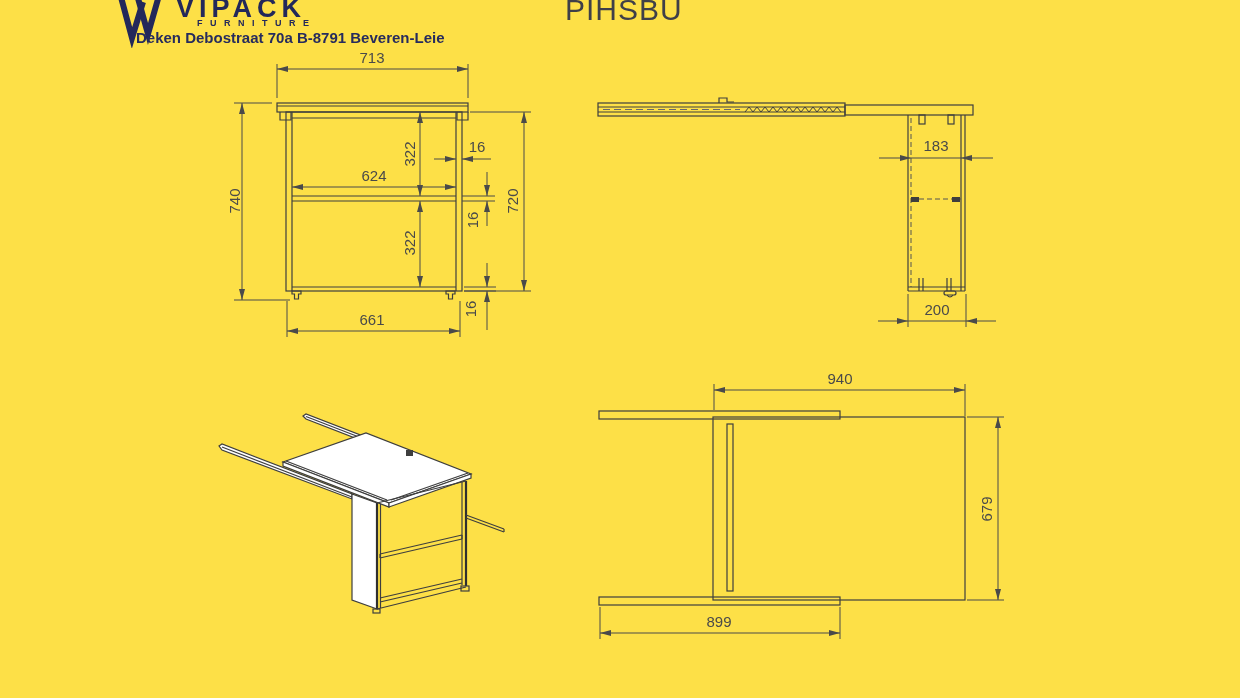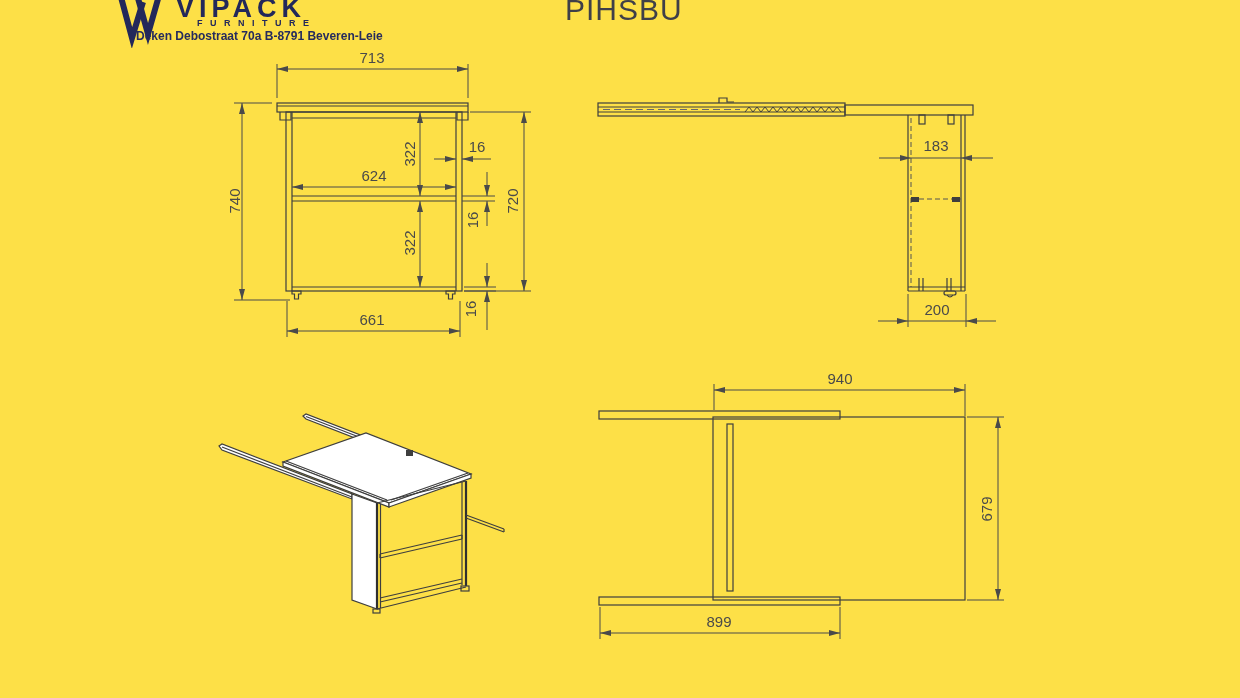--- a/index.html
+++ b/index.html
@@ -10,7 +10,7 @@
               letter-spacing:5px;color:#23285a;}
   .brand-tagline{position:absolute;left:197px;top:18px;font-size:9px;font-weight:700;
                  letter-spacing:7.5px;color:#23285a;}
-  .brand-address{position:absolute;left:136px;top:29px;font-size:12px;font-weight:700;
+  .brand-address{position:absolute;left:136px;top:29px;font-size:15px;font-weight:700;
                  color:#262b5d;}
   .product-title{position:absolute;left:565px;top:-7px;font-size:30px;font-weight:500;
                  letter-spacing:1px;color:#3f3f48;}

